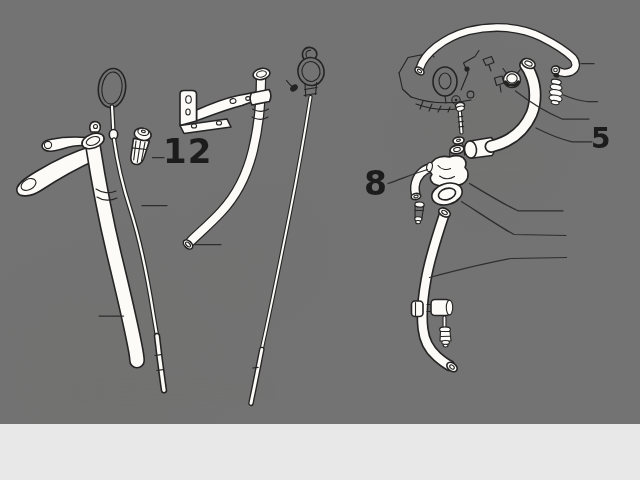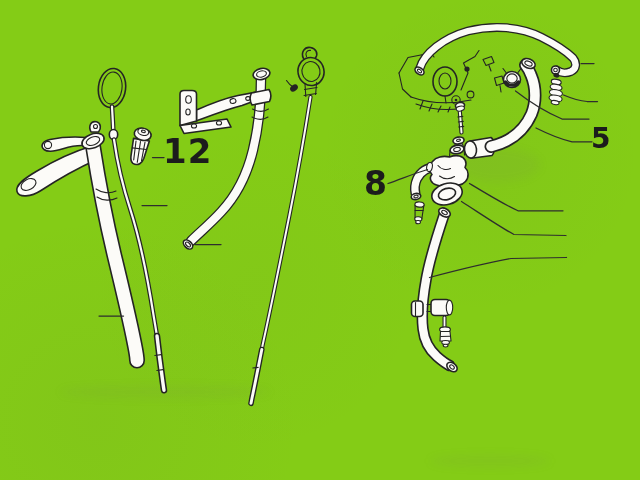--- a/index.html
+++ b/index.html
@@ -4,8 +4,8 @@
 <style>
   html,body{margin:0;padding:0;background:#e8e8e8;}
   .stage{
-    position:relative;width:640px;height:480px;overflow:hidden;
-    background:#84cc16;
+    position:relative;width:640px;height:424px;overflow:hidden;
+    background:#737373;
     font-family:"DejaVu Sans",sans-serif;
   }
   .stage::before{

